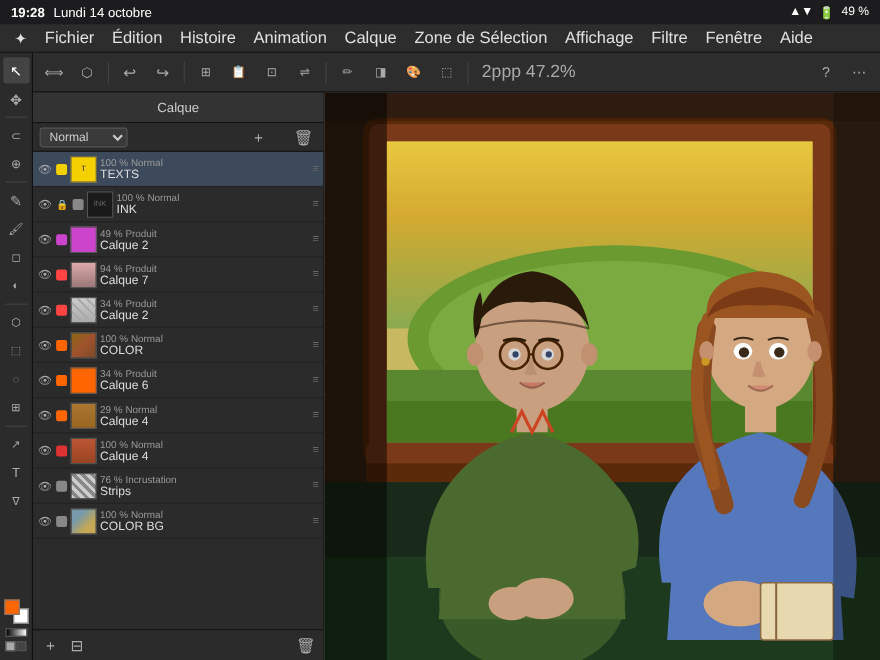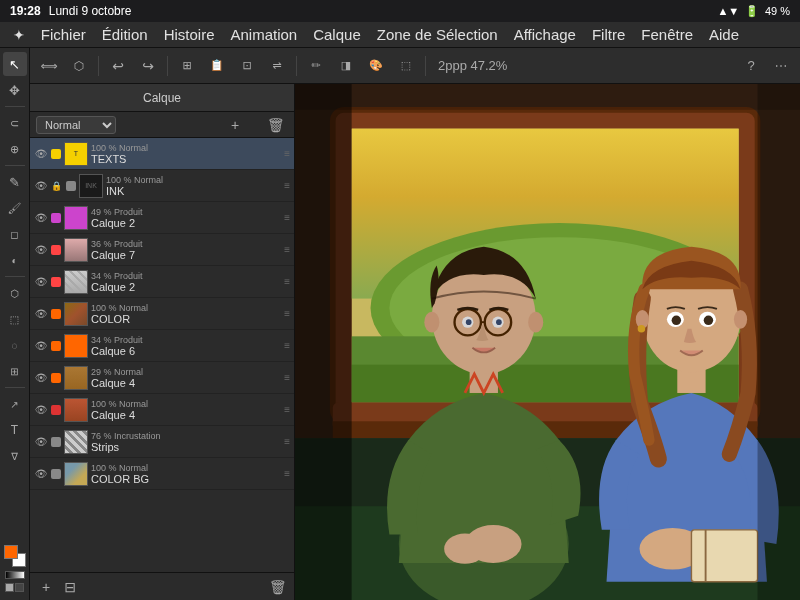--- a/index.html
+++ b/index.html
@@ -294,7 +294,7 @@
 <div id="status-bar">
   <div style="display:flex;gap:8px;">
     <span class="time">19:28</span>
-    <span>Lundi 9 octobre</span>
+    <span>Lundi 14 octobre</span>
   </div>
   <div class="right">
     <span>▲▼</span>

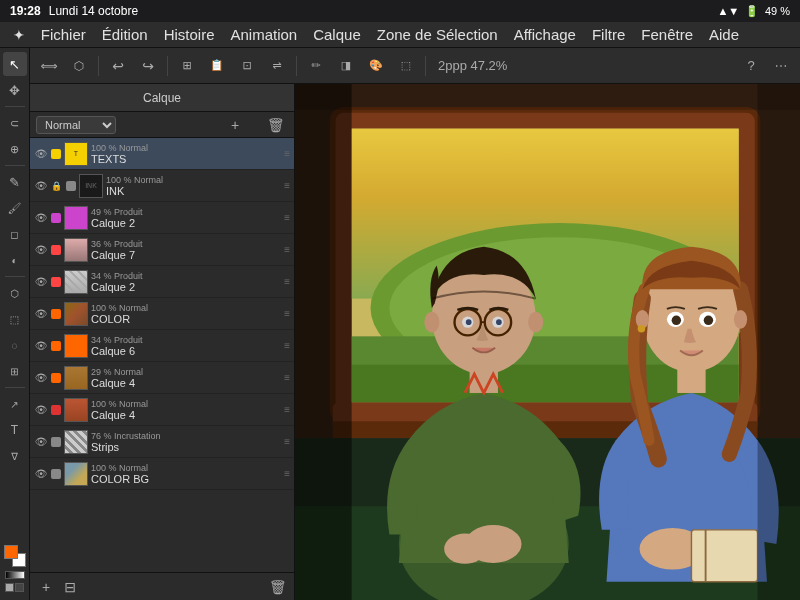--- a/index.html
+++ b/index.html
@@ -117,7 +117,7 @@
     }
     .toolbar-separator { width: 1px; height: 20px; background: #444; margin: 0 2px; }
     #zoom-label {
-      font-size: 13px;
+      font-size: 16px;
       color: #aaa;
       padding: 0 6px;
     }

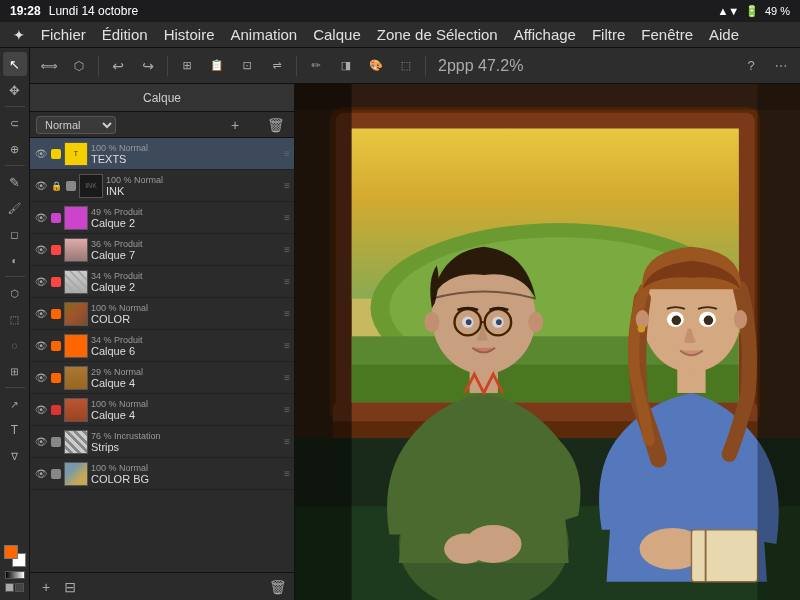--- a/index.html
+++ b/index.html
@@ -440,7 +440,7 @@
             <div class="layer-color-dot" style="background:#ff4444;"></div>
             <div class="layer-thumb" style="background: linear-gradient(#daa,#977);"></div>
             <div class="layer-info">
-              <span class="layer-mode-pct">36 % Produit</span>
+              <span class="layer-mode-pct">94 % Produit</span>
               <span class="layer-name">Calque 7</span>
             </div>
             <div class="layer-menu-icon">≡</div>

